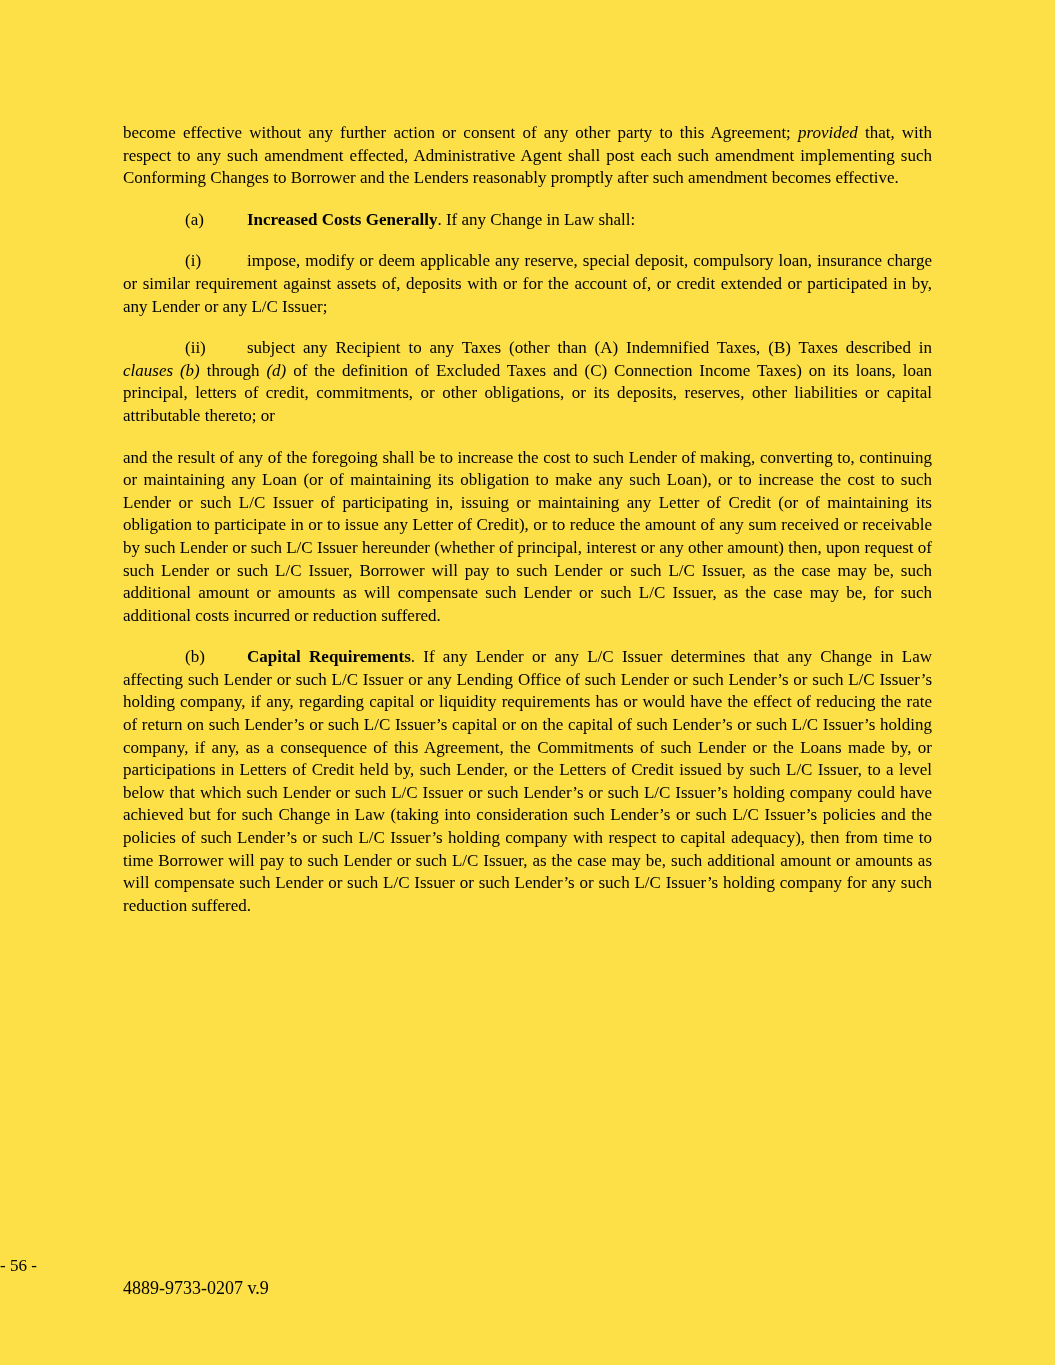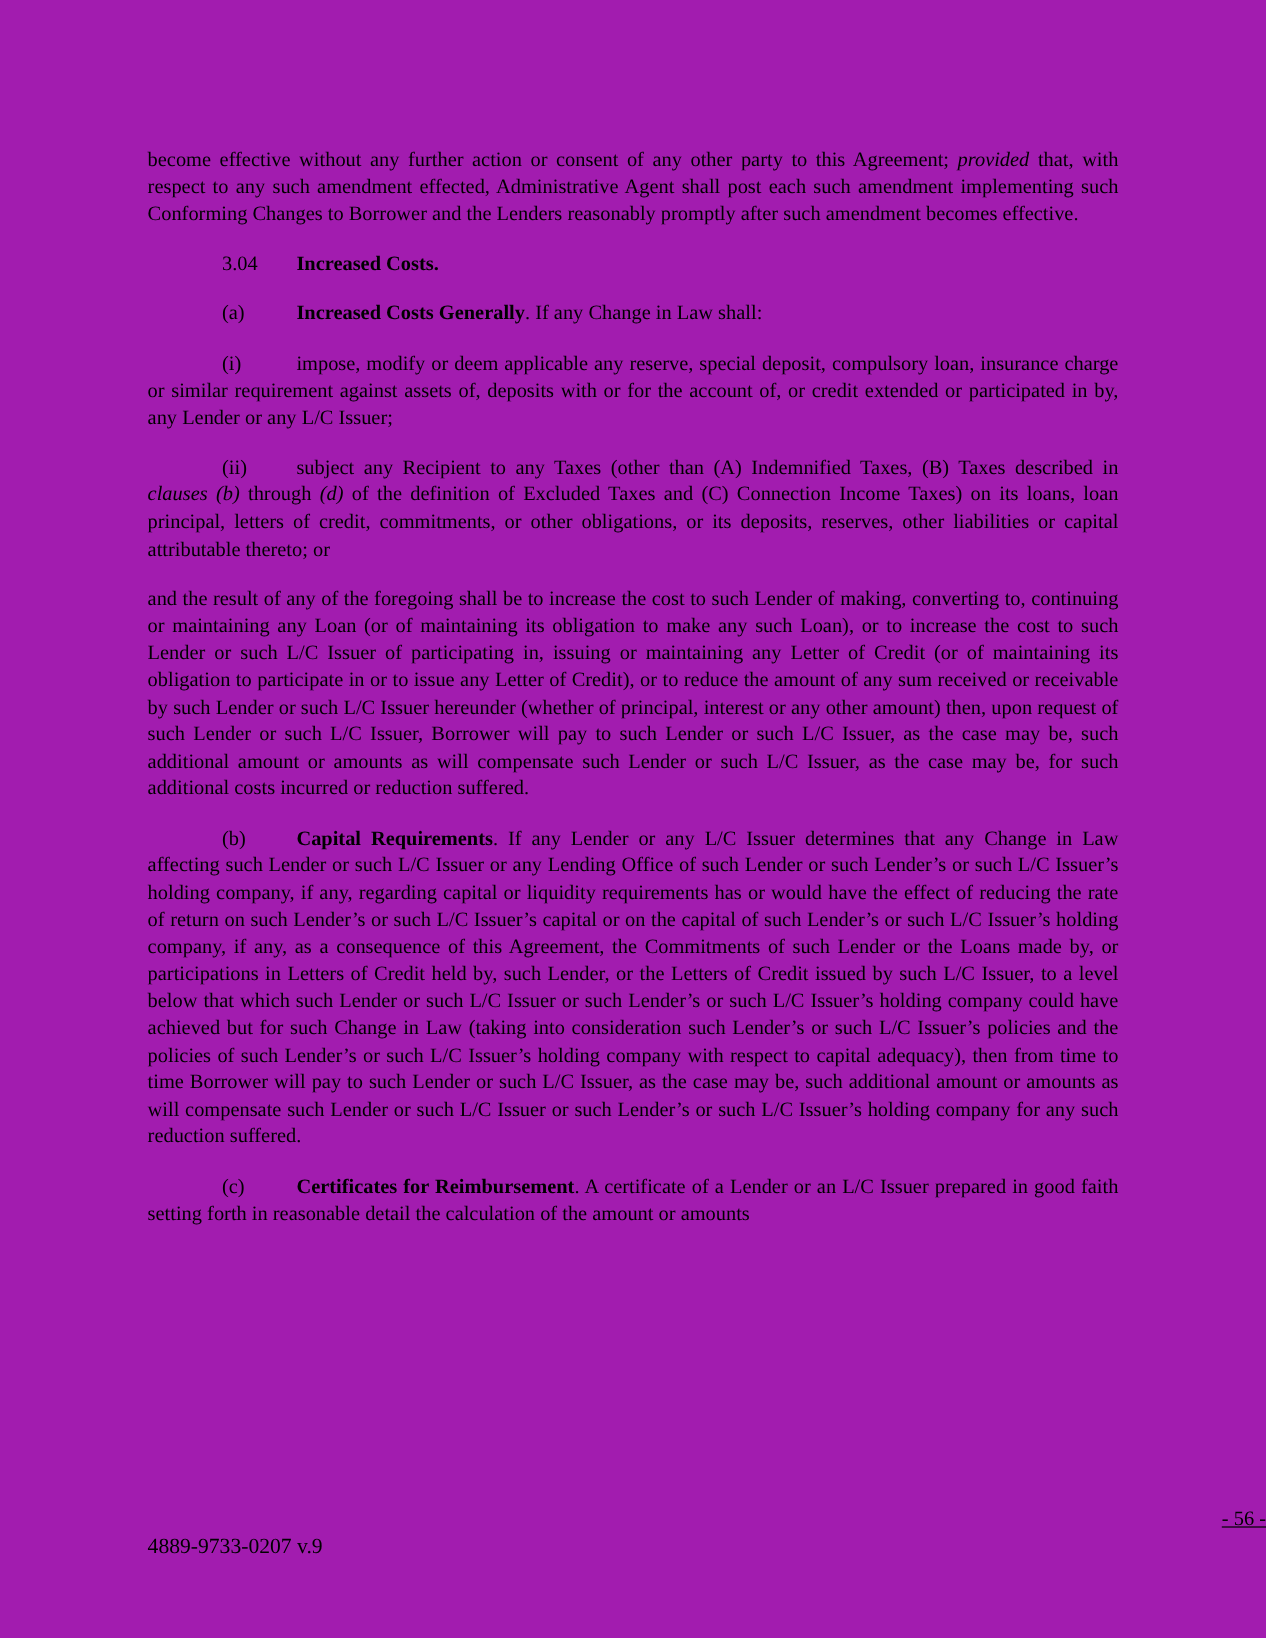--- a/index.html
+++ b/index.html
@@ -12,7 +12,7 @@
     width: 1055px;
     height: 1365px;
     margin: 0 auto;
-    background: #a21caf;
+    background: #fde047;
     color: #000000;
     font-family: "Liberation Serif", "DejaVu Serif", serif;
     font-size: 17px;

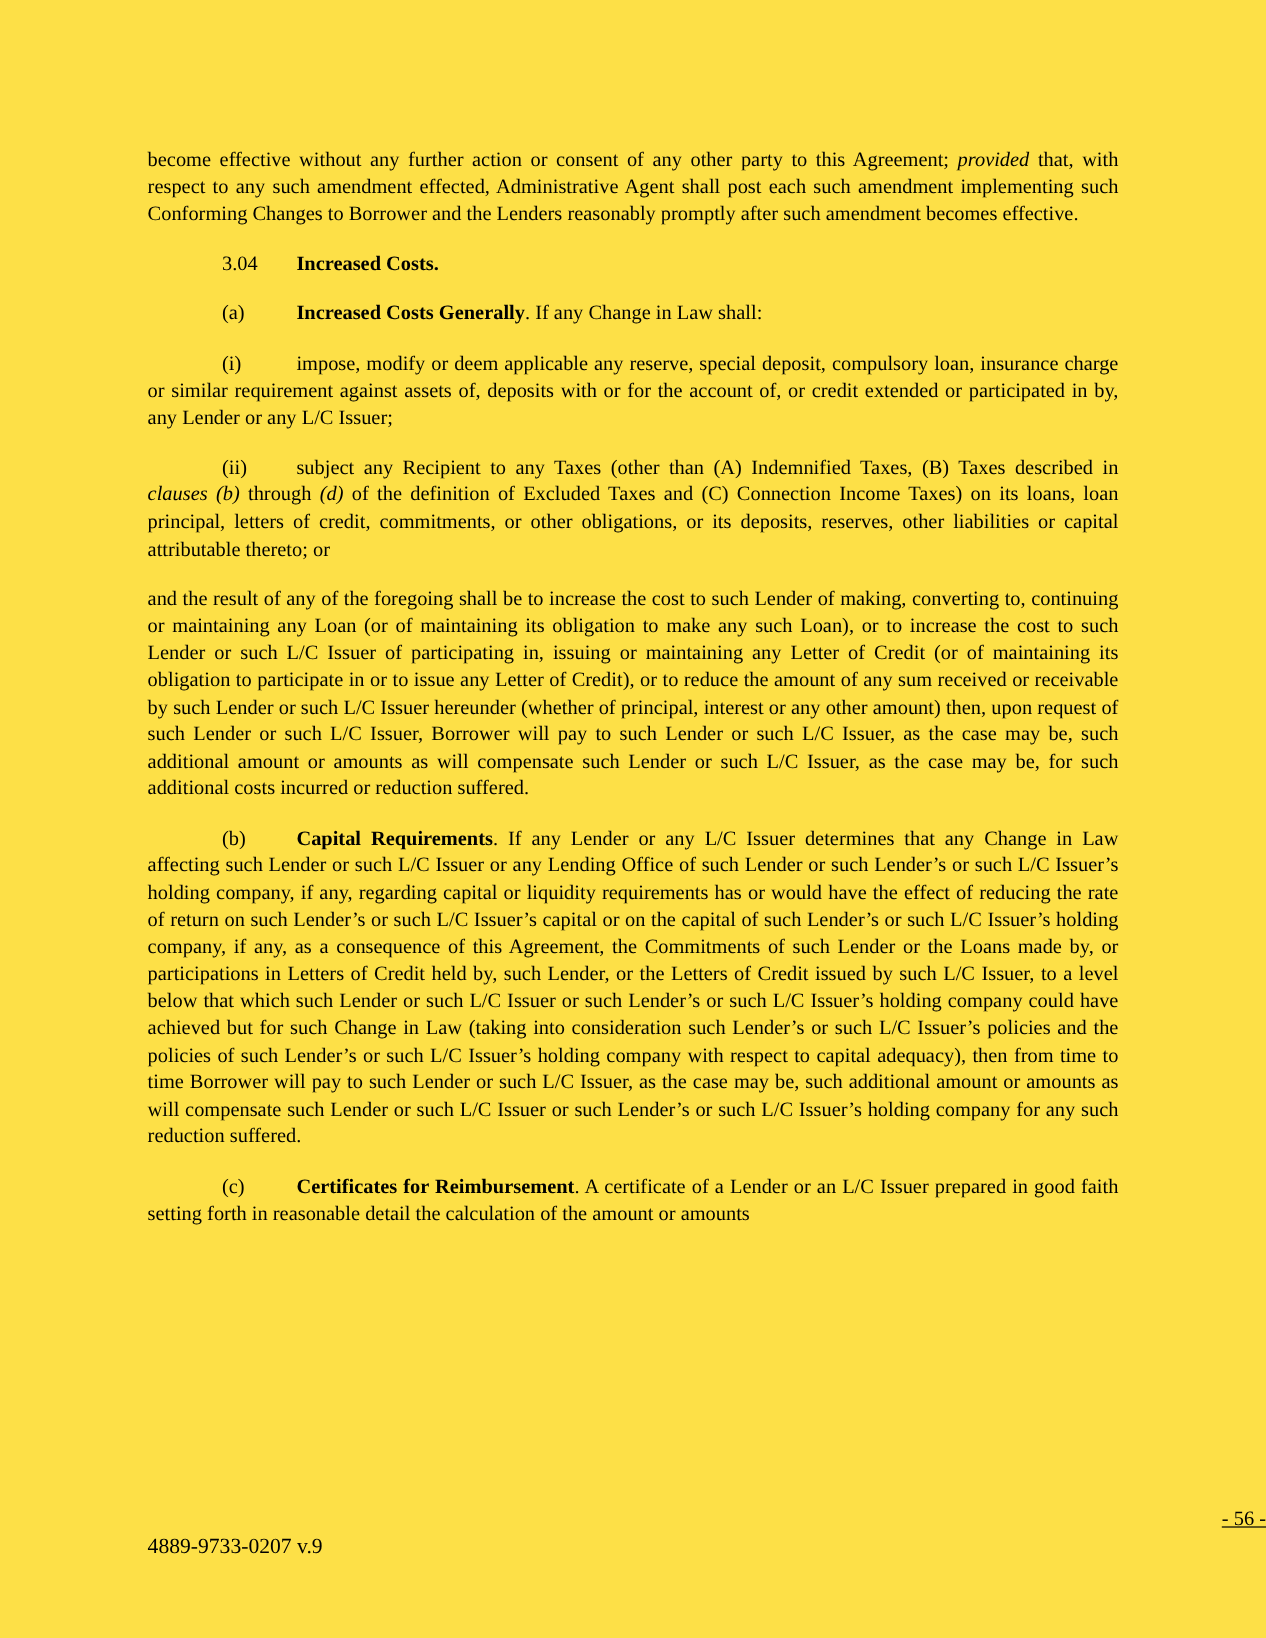--- a/index.html
+++ b/index.html
@@ -61,7 +61,6 @@
 
   <p class="para"><span>become effective without any further action or consent of any other party to this Agreement; </span><span class="it">provided</span><span> that, with respect to any such amendment effected, Administrative Agent shall post each such amendment implementing such Conforming Changes to Borrower and the Lenders reasonably promptly after such amendment becomes effective.</span></p>
 
-  <p class="para section-heading firstline"><span class="num">3.04</span><span class="bold">Increased Costs.</span></p>
 
   <p class="para indent1 firstline"><span class="num">(a)</span><span class="bold">Increased Costs Generally</span><span>. If any Change in Law shall:</span></p>
 

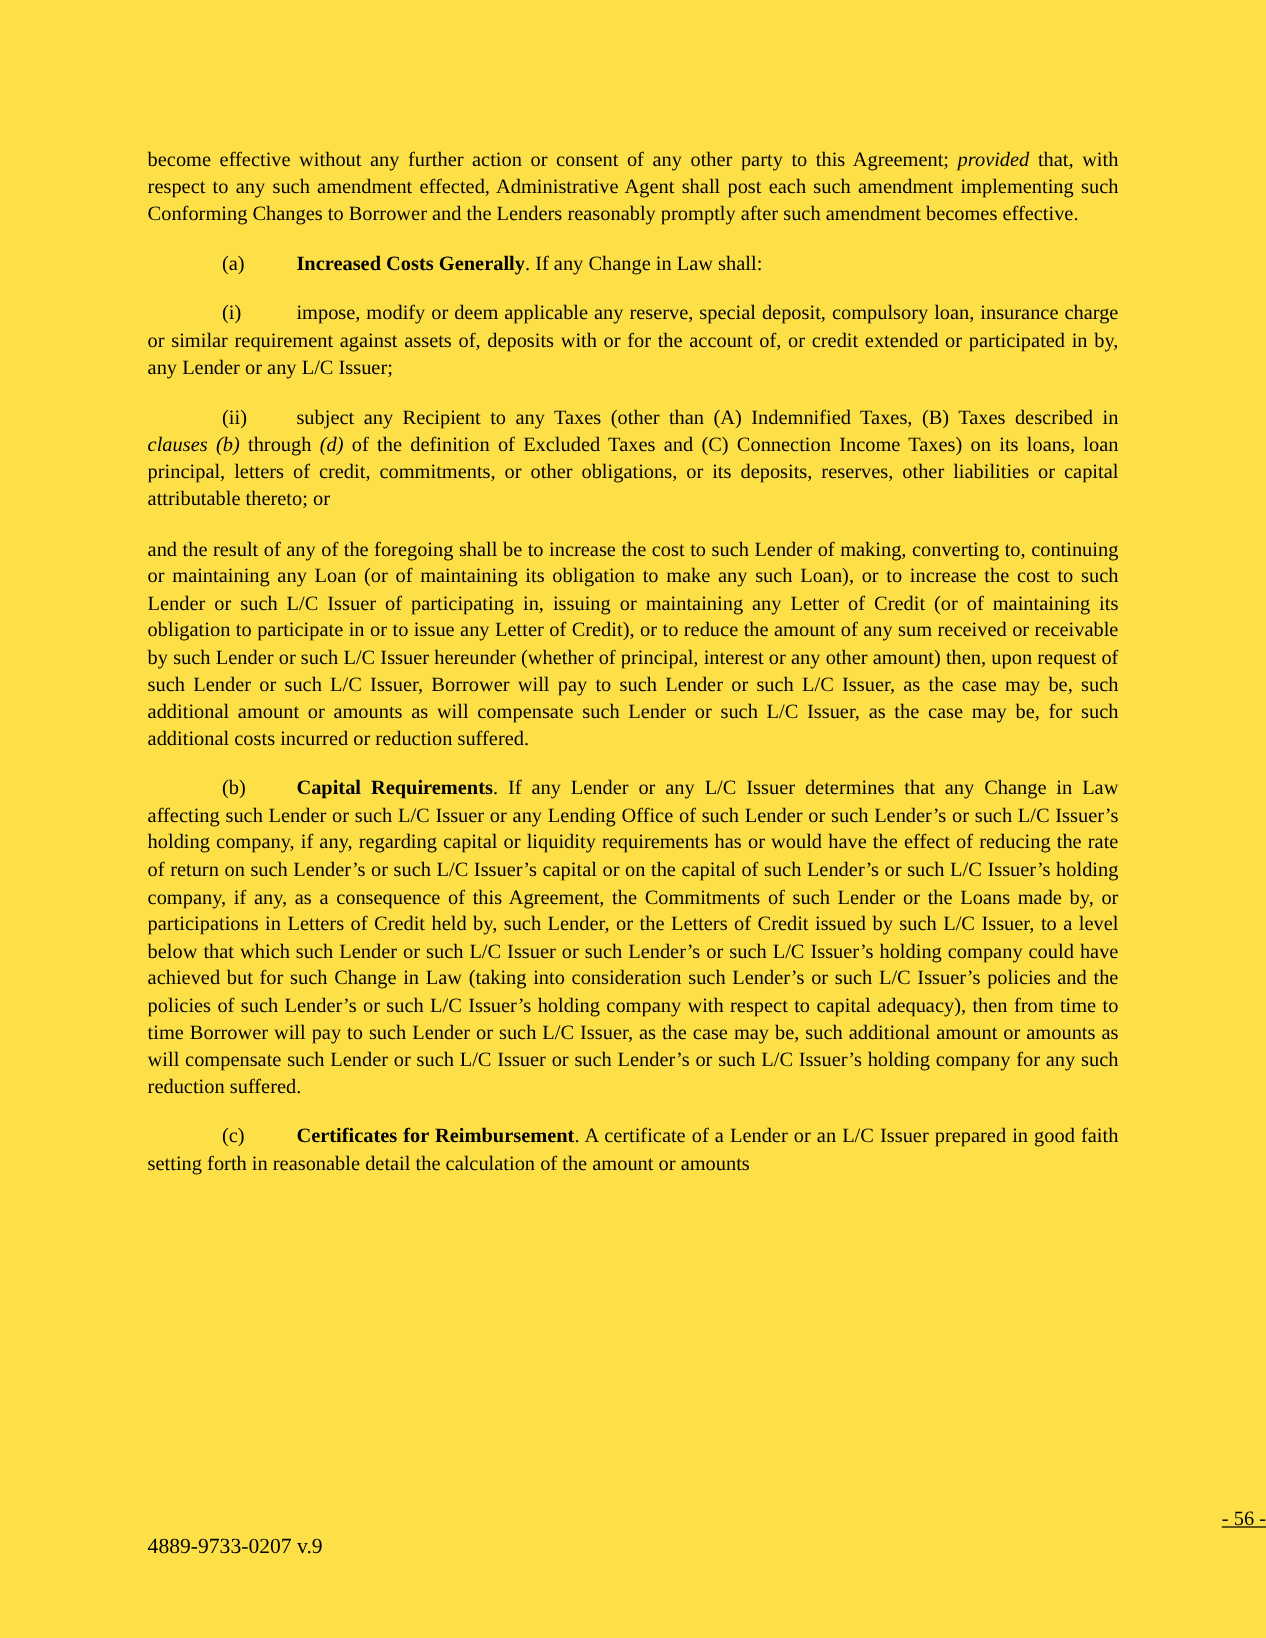--- a/index.html
+++ b/index.html
@@ -73,7 +73,6 @@
 
   <p class="para indent1 firstline"><span class="num">(b)</span><span class="bold">Capital Requirements</span><span>. If any Lender or any L/C Issuer determines that any Change in Law affecting such Lender or such L/C Issuer or any Lending Office of such Lender or such Lender’s or such L/C Issuer’s holding company, if any, regarding capital or liquidity requirements has or would have the effect of reducing the rate of return on such Lender’s or such L/C Issuer’s capital or on the capital of such Lender’s or such L/C Issuer’s holding company, if any, as a consequence of this Agreement, the Commitments of such Lender or the Loans made by, or participations in Letters of Credit held by, such Lender, or the Letters of Credit issued by such L/C Issuer, to a level below that which such Lender or such L/C Issuer or such Lender’s or such L/C Issuer’s holding company could have achieved but for such Change in Law (taking into consideration such Lender’s or such L/C Issuer’s policies and the policies of such Lender’s or such L/C Issuer’s holding company with respect to capital adequacy), then from time to time Borrower will pay to such Lender or such L/C Issuer, as the case may be, such additional amount or amounts as will compensate such Lender or such L/C Issuer or such Lender’s or such L/C Issuer’s holding company for any such reduction suffered.</span></p>
 
-  <p class="para indent1 firstline"><span class="num">(c)</span><span class="bold">Certificates for Reimbursement</span><span>. A certificate of a Lender or an L/C Issuer prepared in good faith setting forth in reasonable detail the calculation of the amount or amounts</span></p>
 
   <div class="footer-pagenum">- 56 -</div>
 

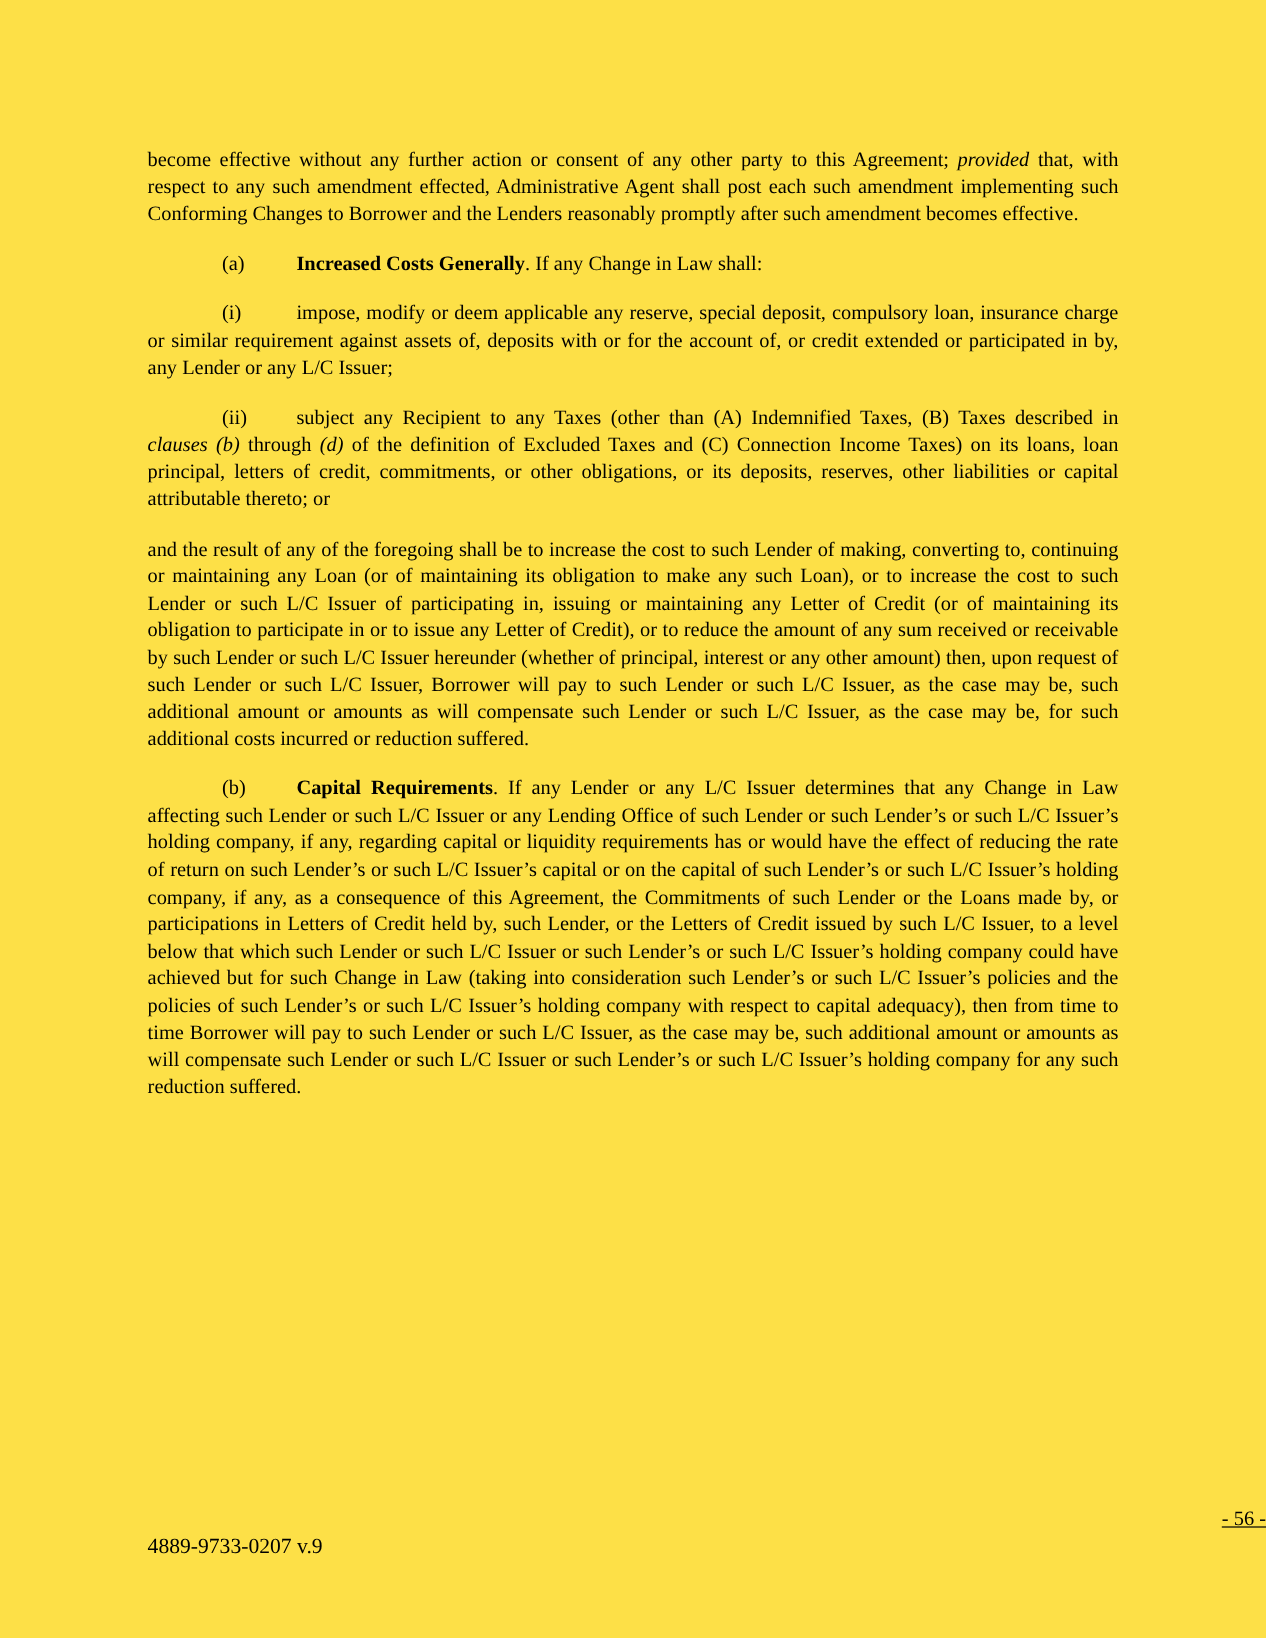--- a/index.html
+++ b/index.html
@@ -43,9 +43,8 @@
     top: 1255px;
     left: 0;
     width: 100%;
-    text-align: right;
+    text-align: left;
     font-size: 17px;
-    text-decoration: underline;
   }
   .footer-docid {
     position: absolute;

